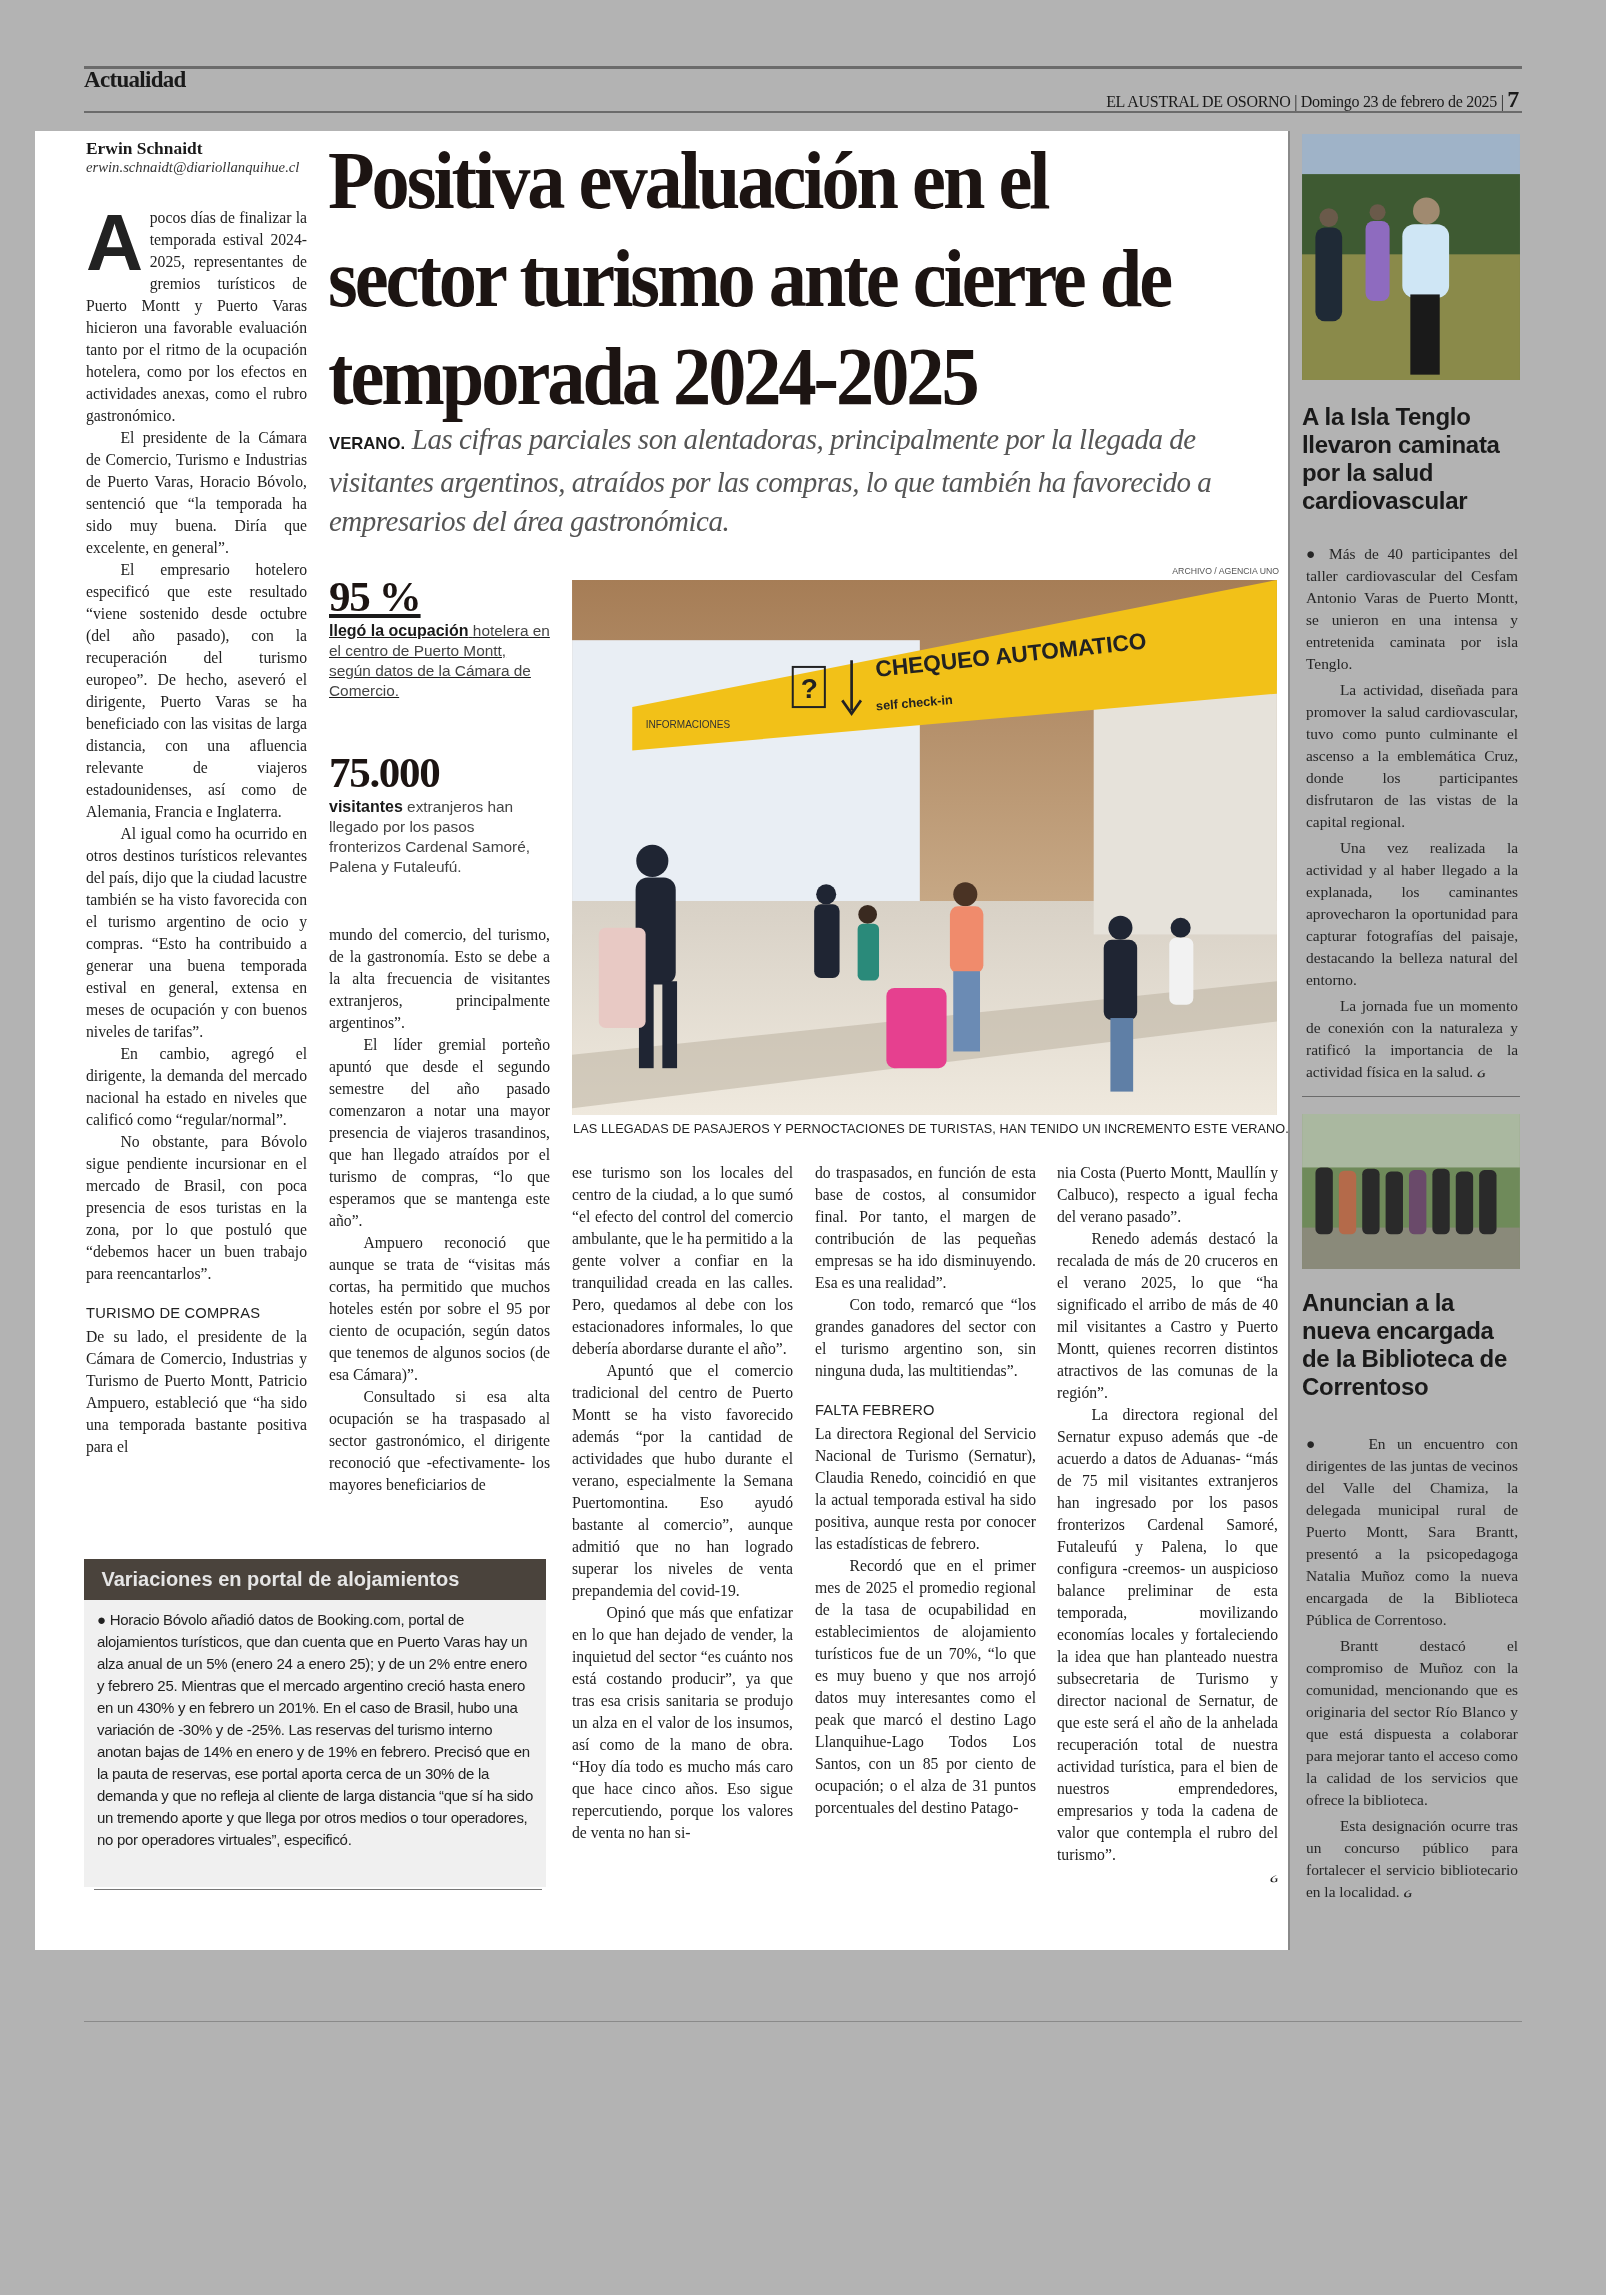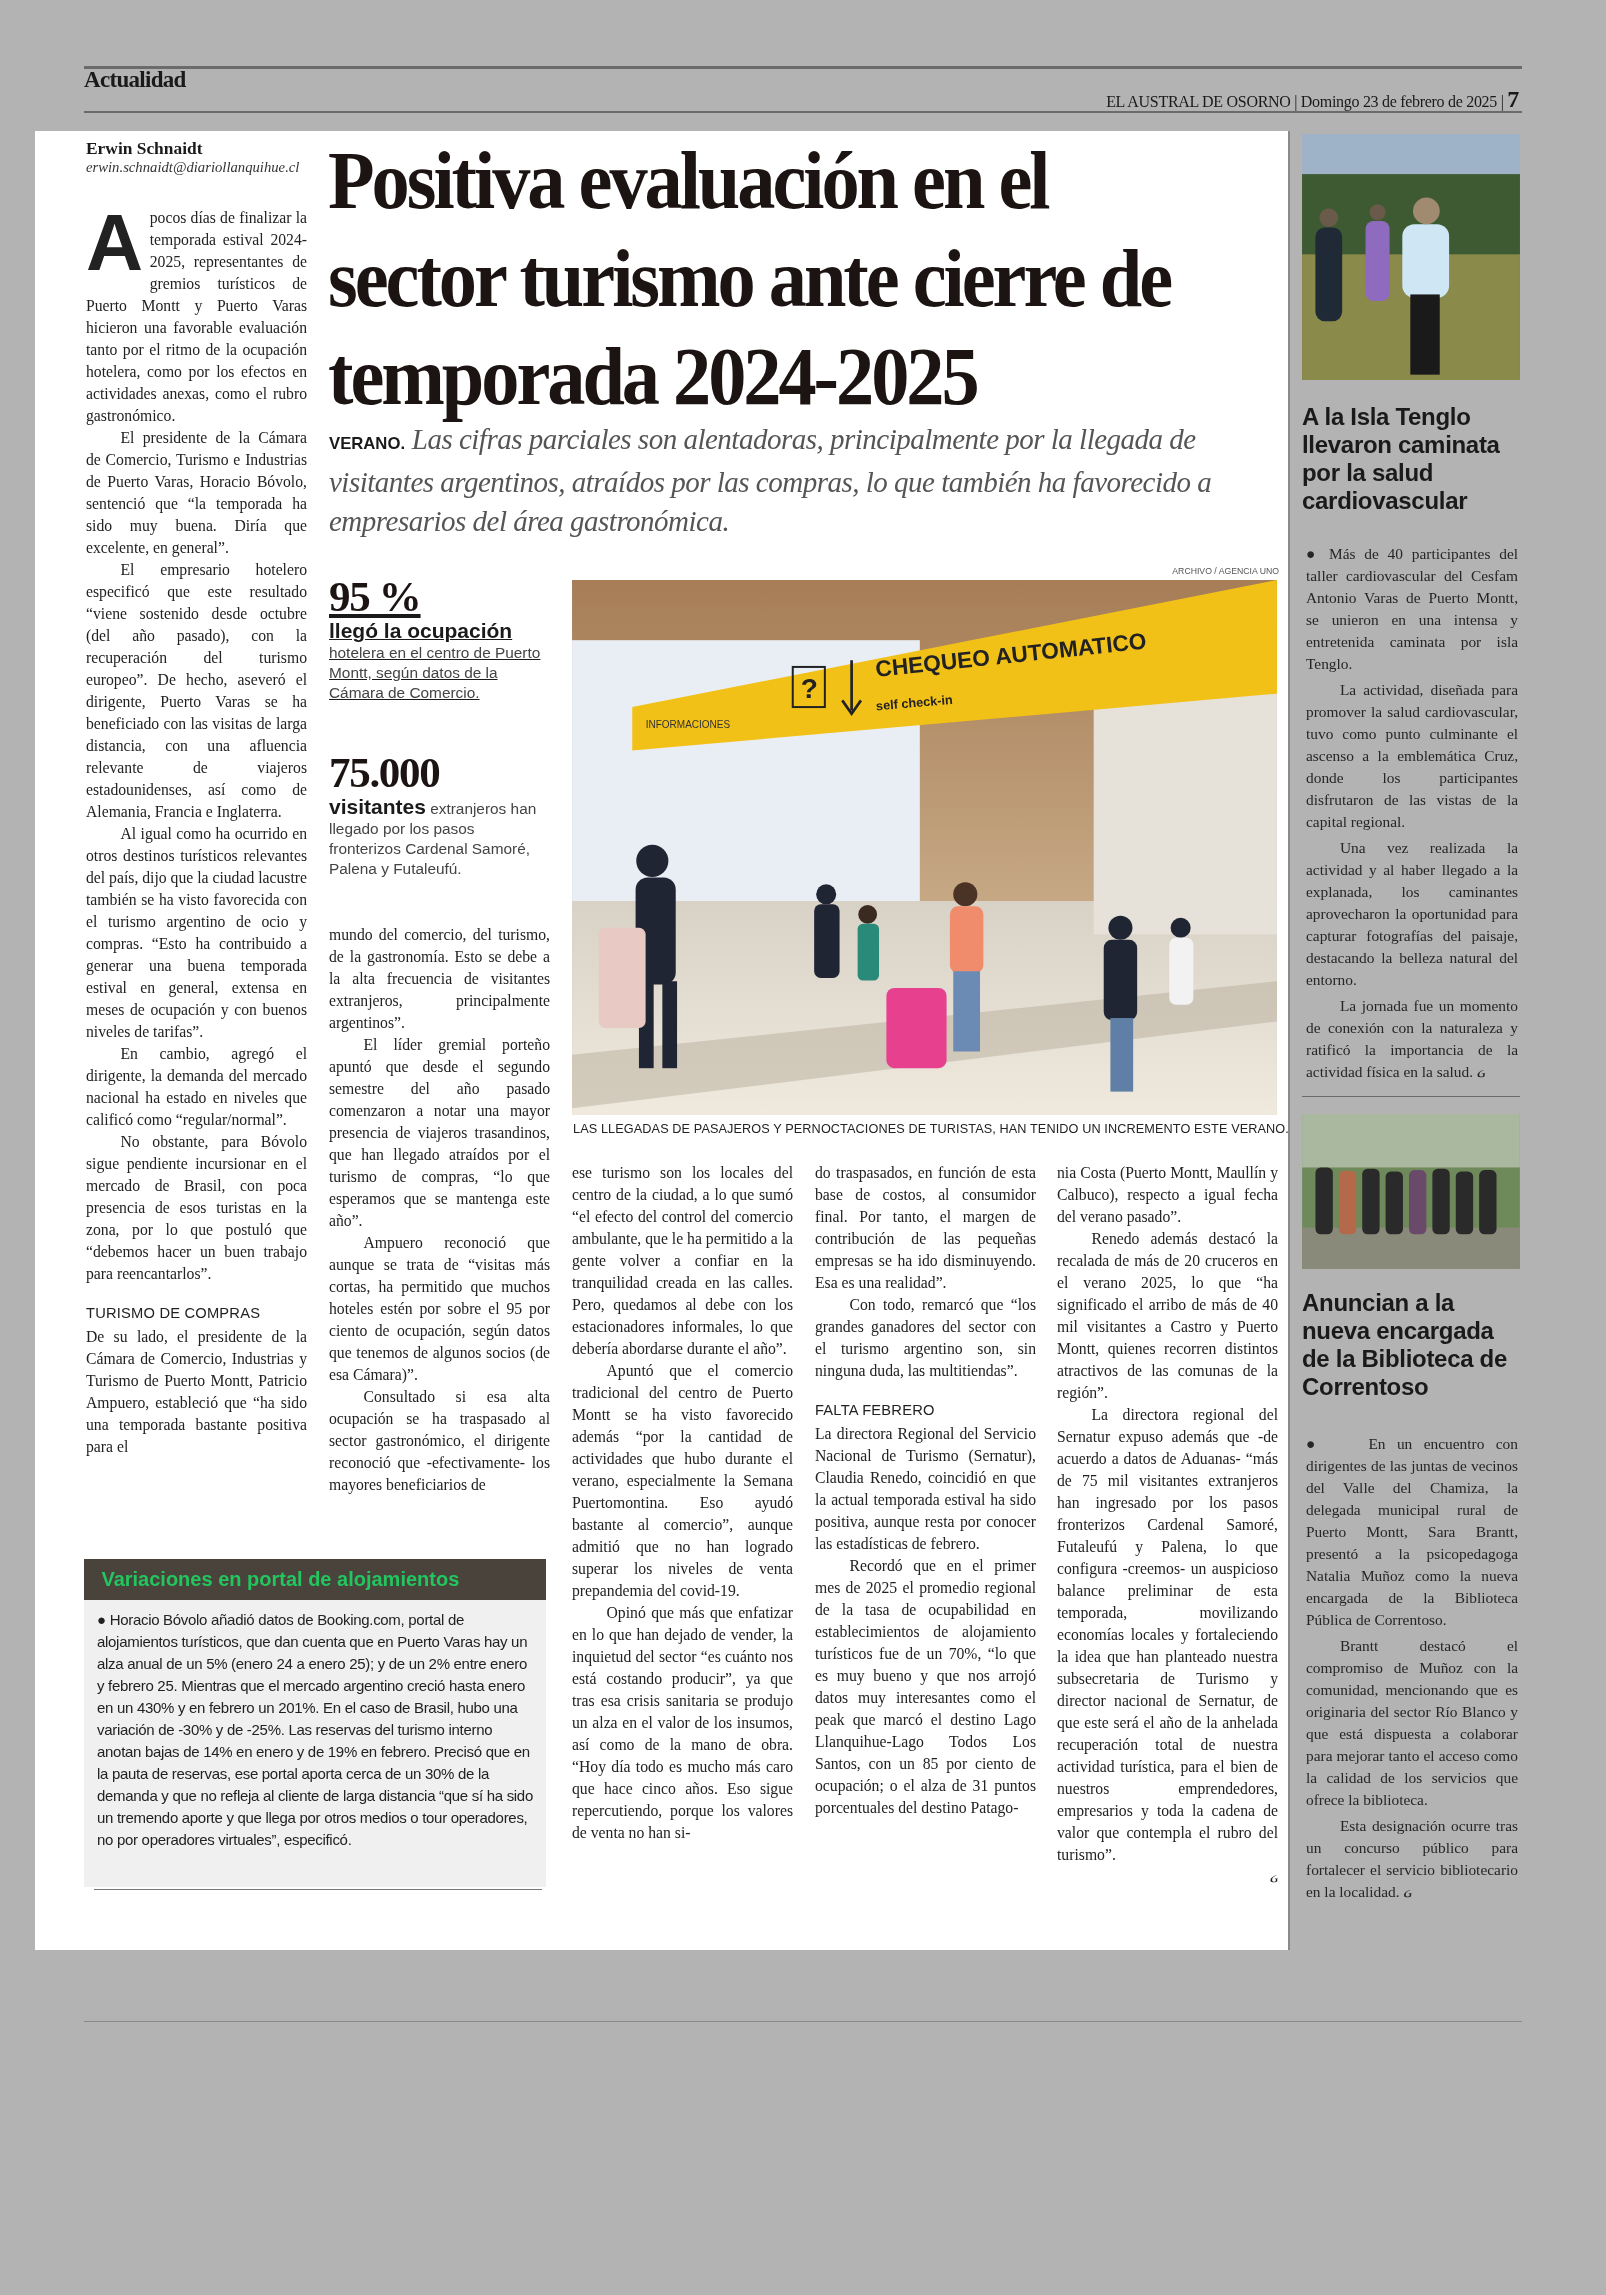--- a/index.html
+++ b/index.html
@@ -31,7 +31,7 @@
   
   .stat-num { font-family:"Liberation Serif", serif; font-weight:bold; font-size:43px; color:#1c1412; letter-spacing:-1.3px; }
   .stat-txt { font-family:"Liberation Sans", sans-serif; font-size:15.4px; line-height:20px; color:#444; }
-  .stat-txt b { font-size:21px; color:#1a1a1a; }
+  .stat-txt b { font-size:16px; color:#1a1a1a; }
   
   .photo-credit { right:327px; top:566px; font-family:"Liberation Sans", sans-serif; font-size:8.7px; color:#555; }
   .photo { left:572px; top:580px; width:705px; height:535px; overflow:hidden; background:#cfc6b5; }

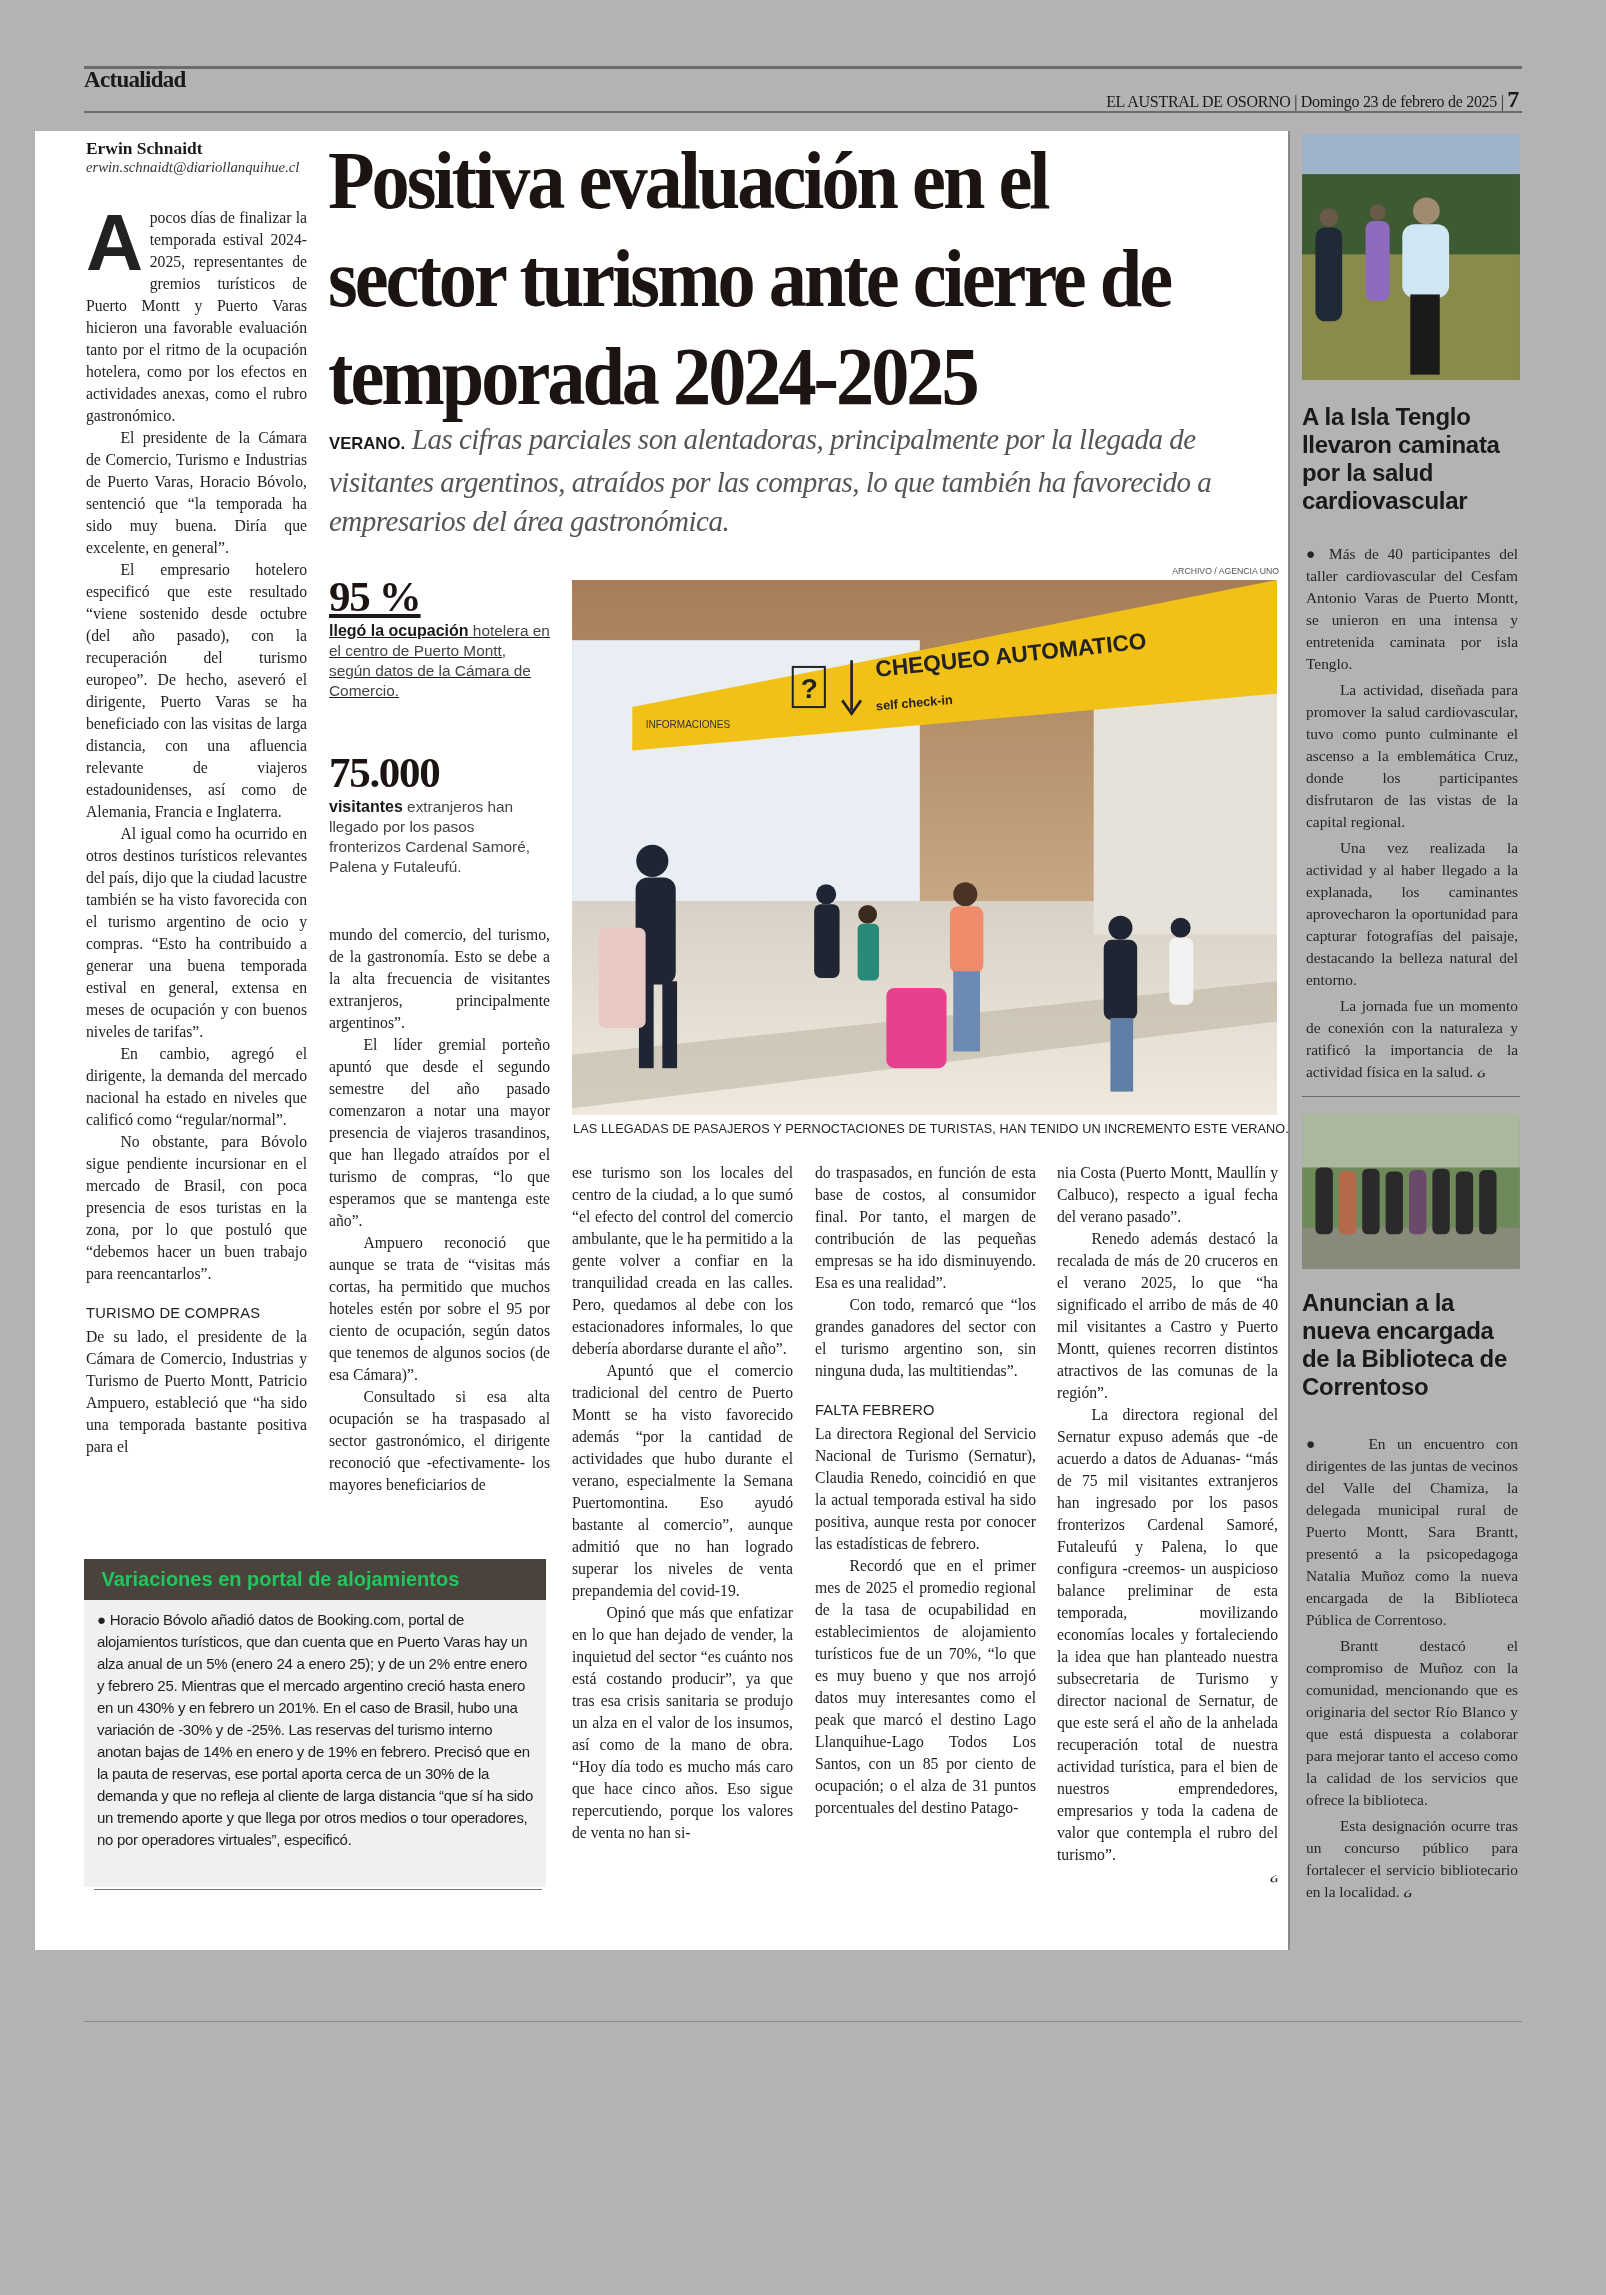--- a/index.html
+++ b/index.html
@@ -38,7 +38,7 @@
   .caption { left:573px; top:1122px; font-family:"Liberation Sans", sans-serif; font-size:12.7px; color:#222; letter-spacing:0.1px; }
   
   .box { left:84px; top:1559px; width:462px; height:328px; background:#f0f0f0; }
-  .box-title { left:84px; top:1559px; width:462px; height:41px; background:#4a433c; color:#22c55e;
+  .box-title { left:84px; top:1559px; width:462px; height:41px; background:#4a433c; color:#e5e5e5;
                font-family:"Liberation Sans", sans-serif; font-weight:bold; font-size:20px; line-height:41px; box-sizing:border-box; padding-left:17.4px; }
   .box-body { left:97px; top:1609px; width:438px; font-family:"Liberation Sans", sans-serif; font-size:15px; line-height:22px; color:#222; letter-spacing:-0.3px; }
   .box-rule { left:94px; top:1889px; width:448px; height:1.3px; background:#777; }

